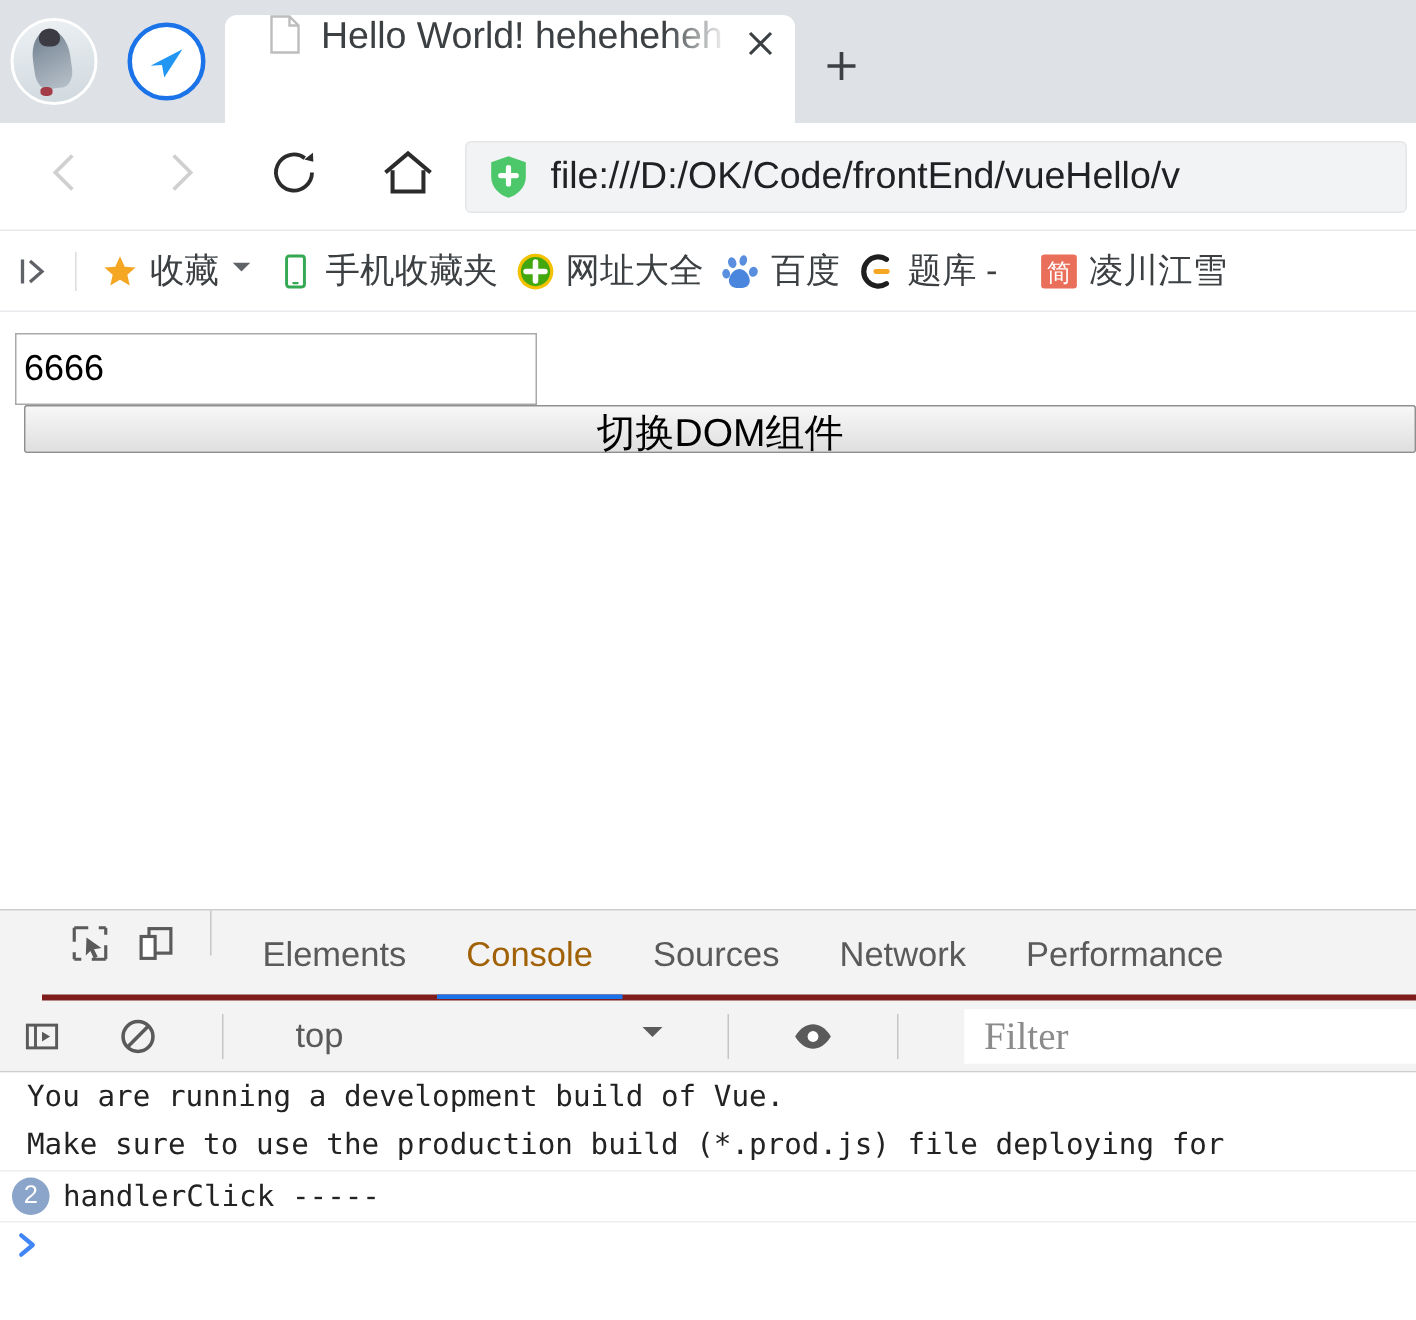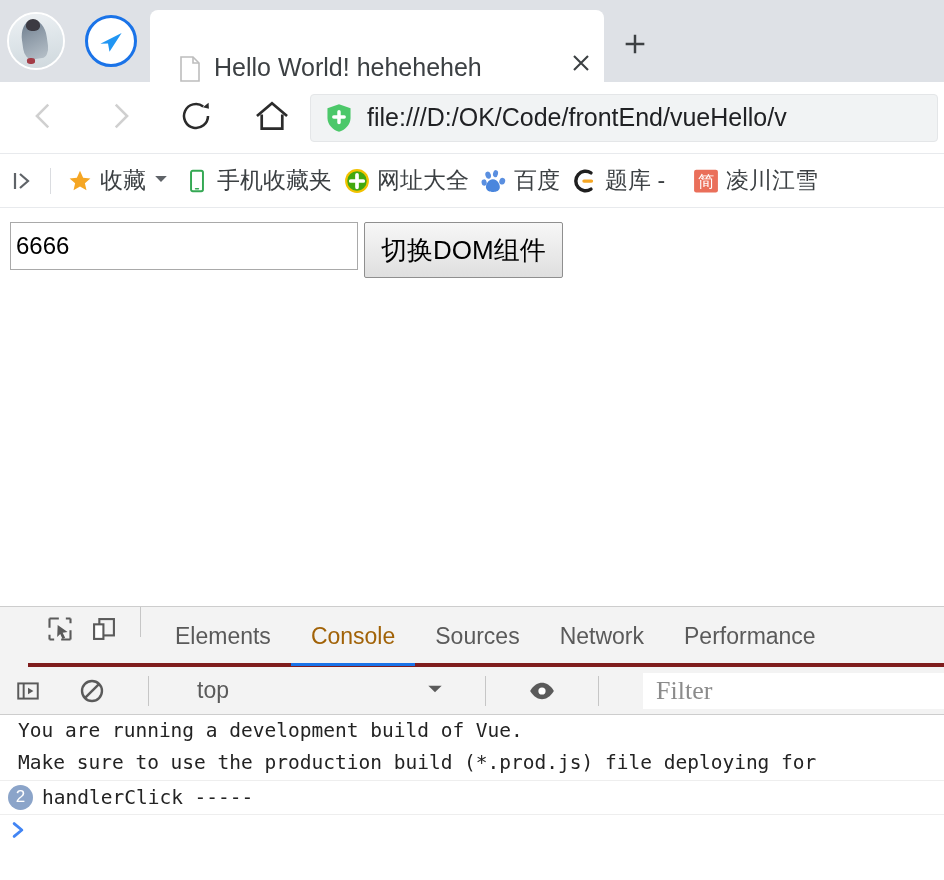--- a/index.html
+++ b/index.html
@@ -63,10 +63,10 @@
 
   .tab {
     position: relative;
-    width: 454px; height: 72px;
+    width: 380px; height: 72px;
     background: #ffffff;
     border-radius: 8px 8px 0 0;
-    display: flex; align-items: flex-end;
+    display: flex; align-items: flex-start;
     padding: 0 4px 0 28px;
   }
   .tab-favicon { width: 24px; height: 26px; flex: none; margin-right: 12px; }

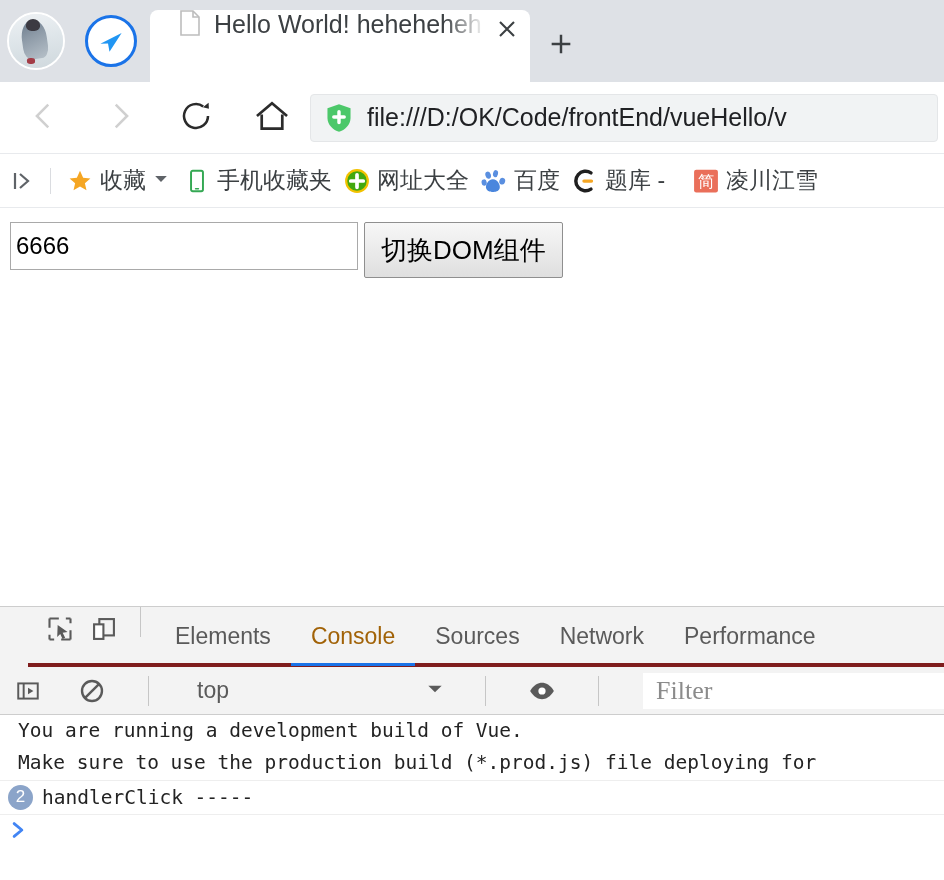--- a/index.html
+++ b/index.html
@@ -145,7 +145,7 @@
     height: 398px;
     padding: 14px 0 0 10px;
   }
-  .form-row { display: flex; align-items: stretch; }
+  .form-row { display: flex; align-items: stretch; flex-direction: column; }
   .dom-input {
     width: 348px; height: 48px;
     font-size: 24px;

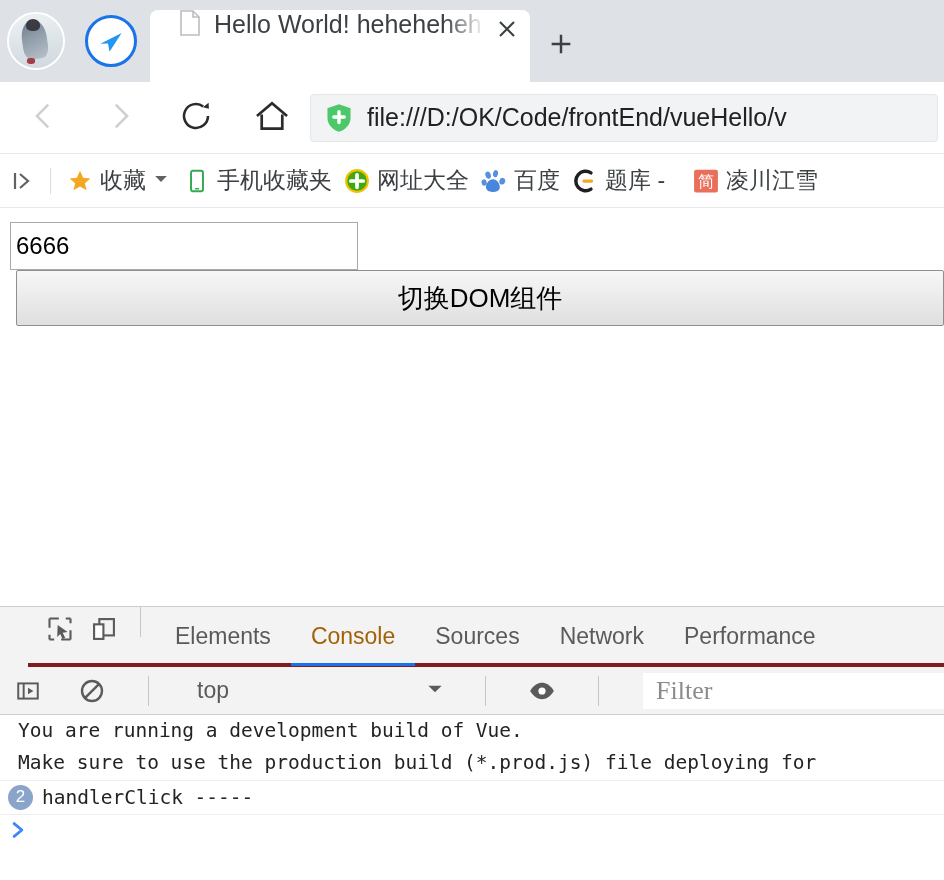--- a/index.html
+++ b/index.html
@@ -158,7 +158,7 @@
     outline: none;
   }
   .dom-button {
-    height: 56px;
+    height: 32px;
     padding: 0 16px;
     font-size: 26px;
     font-family: "Liberation Sans", sans-serif;

